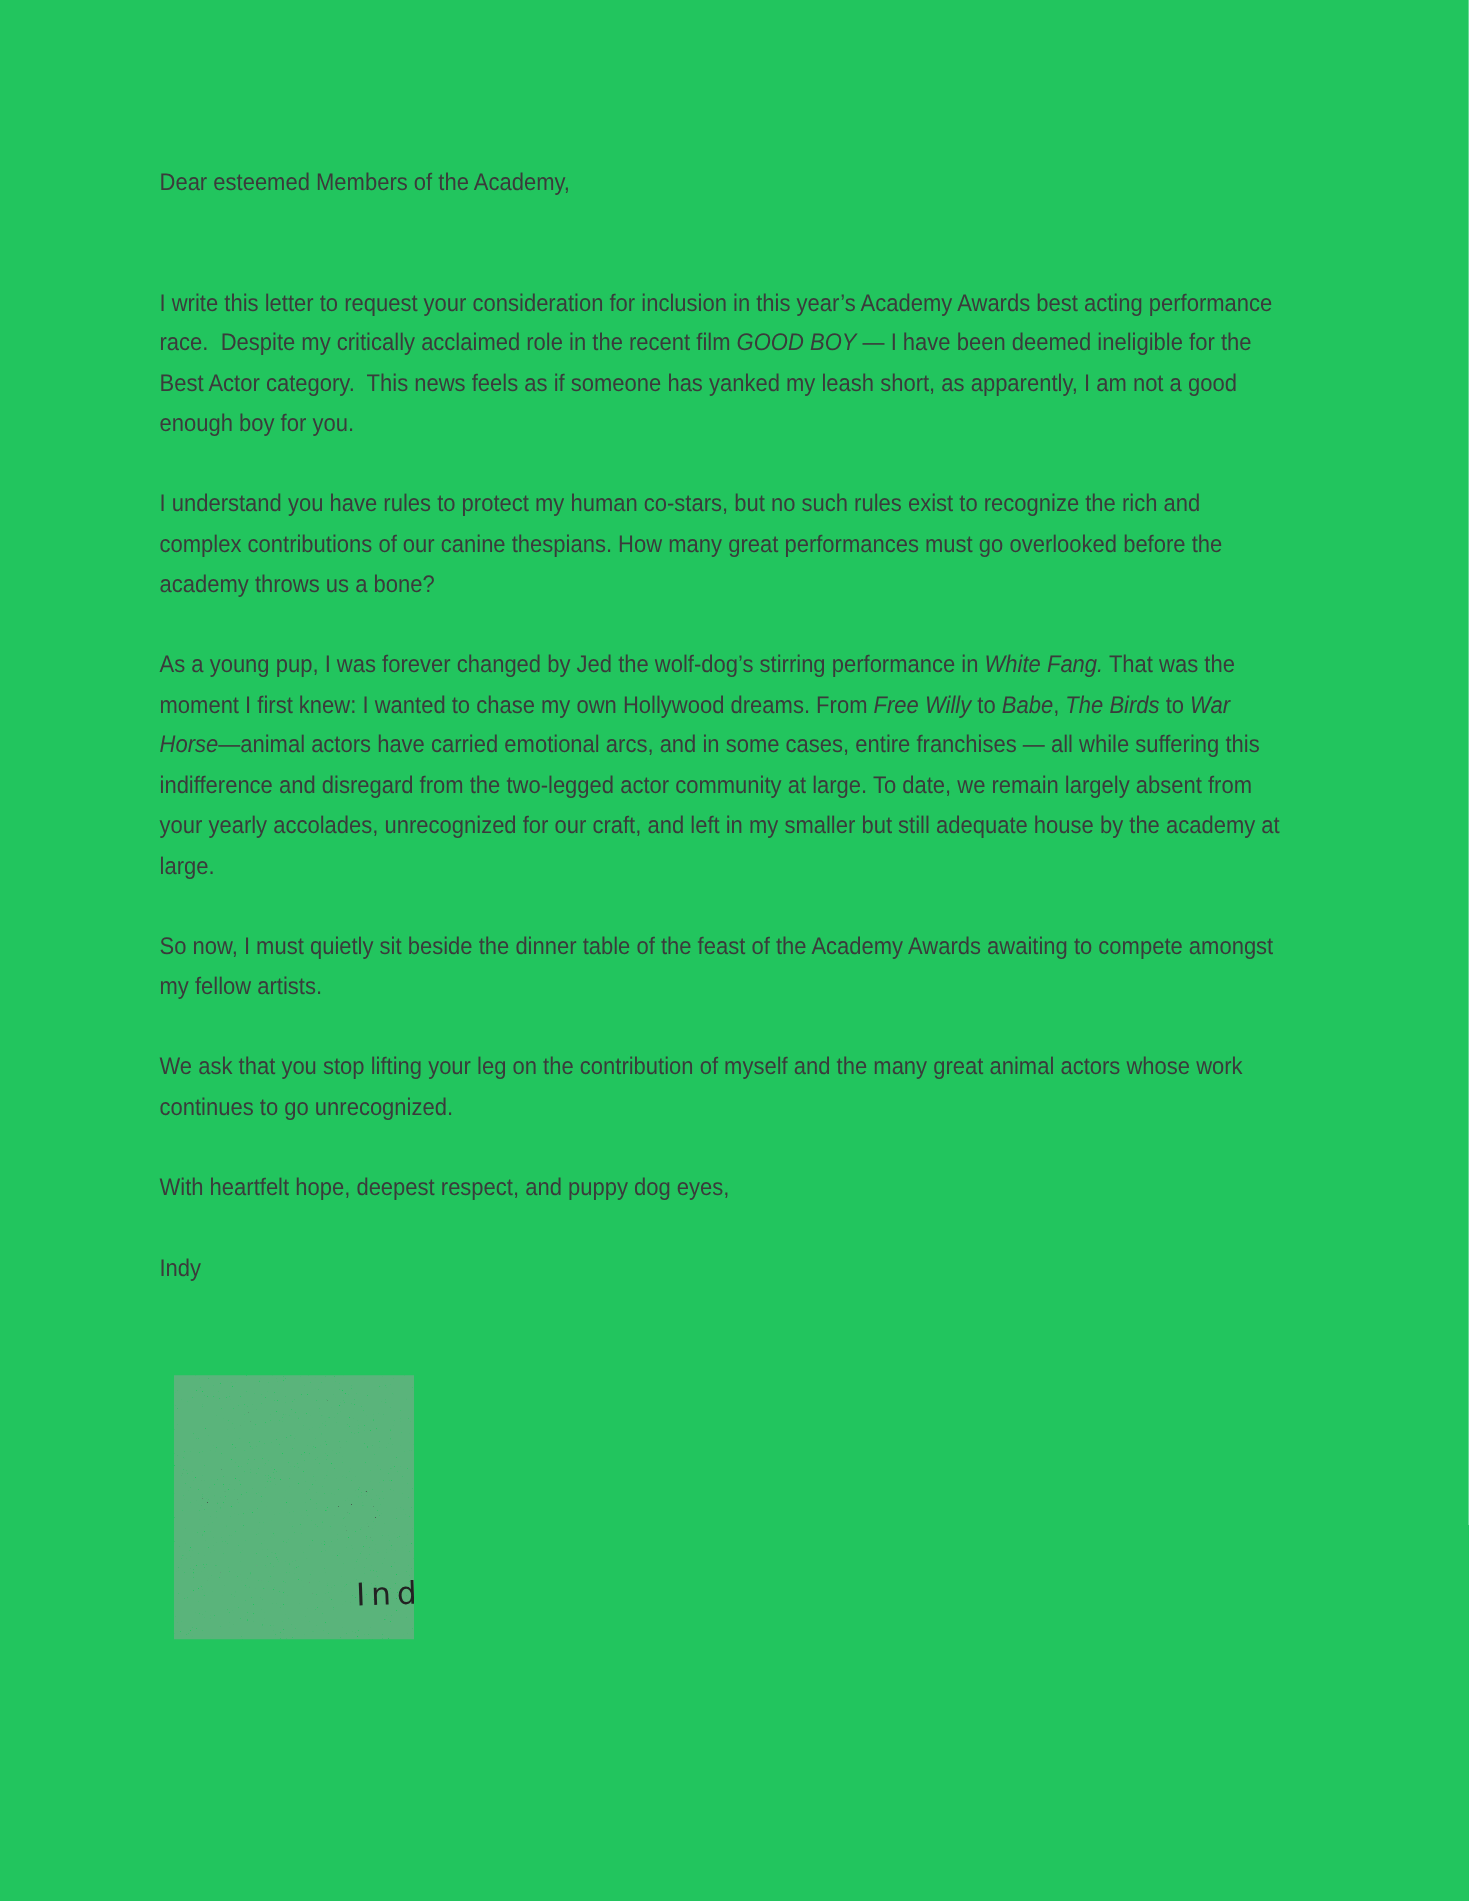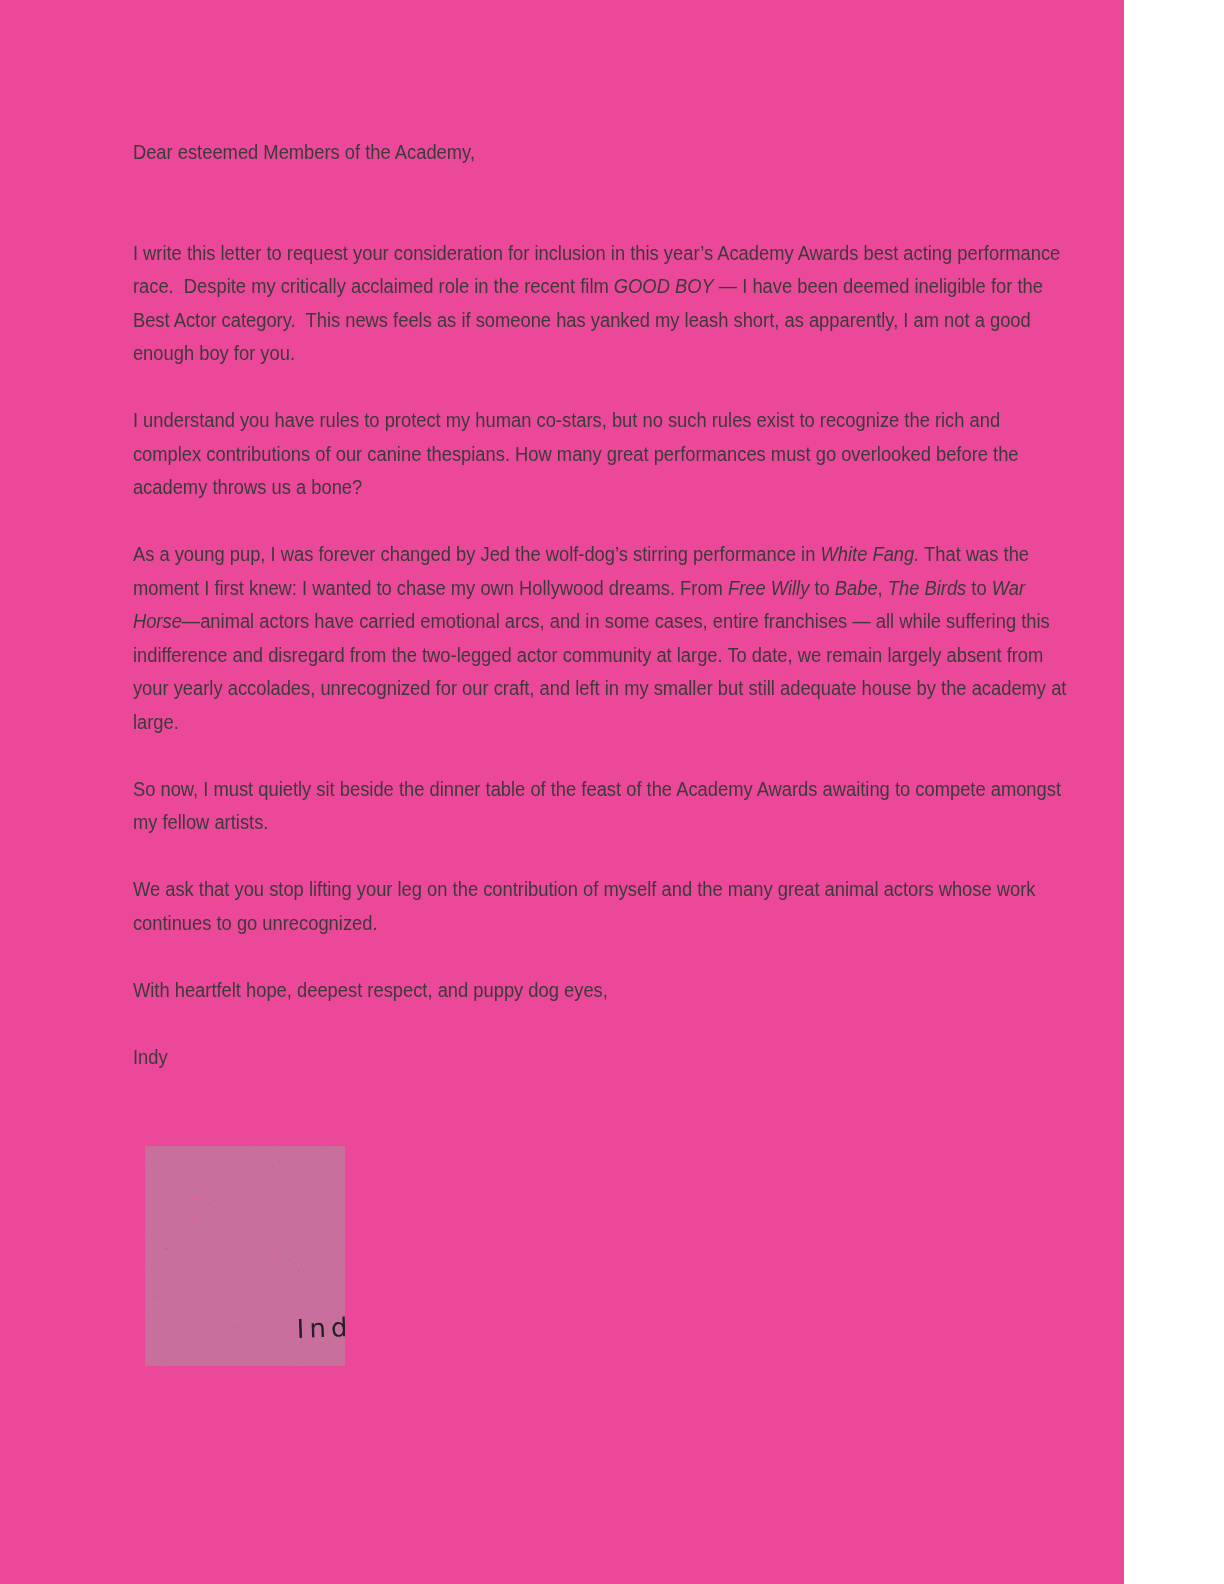--- a/index.html
+++ b/index.html
@@ -9,9 +9,9 @@
   }
   .page {
     position: relative;
-    width: 1124px;
+    width: 1224px;
     height: 1584px;
-    background: #ec4899;
+    background: #22c55e;
     overflow: hidden;
     font-family: "Liberation Sans", sans-serif;
     color: #3b3b3b;

